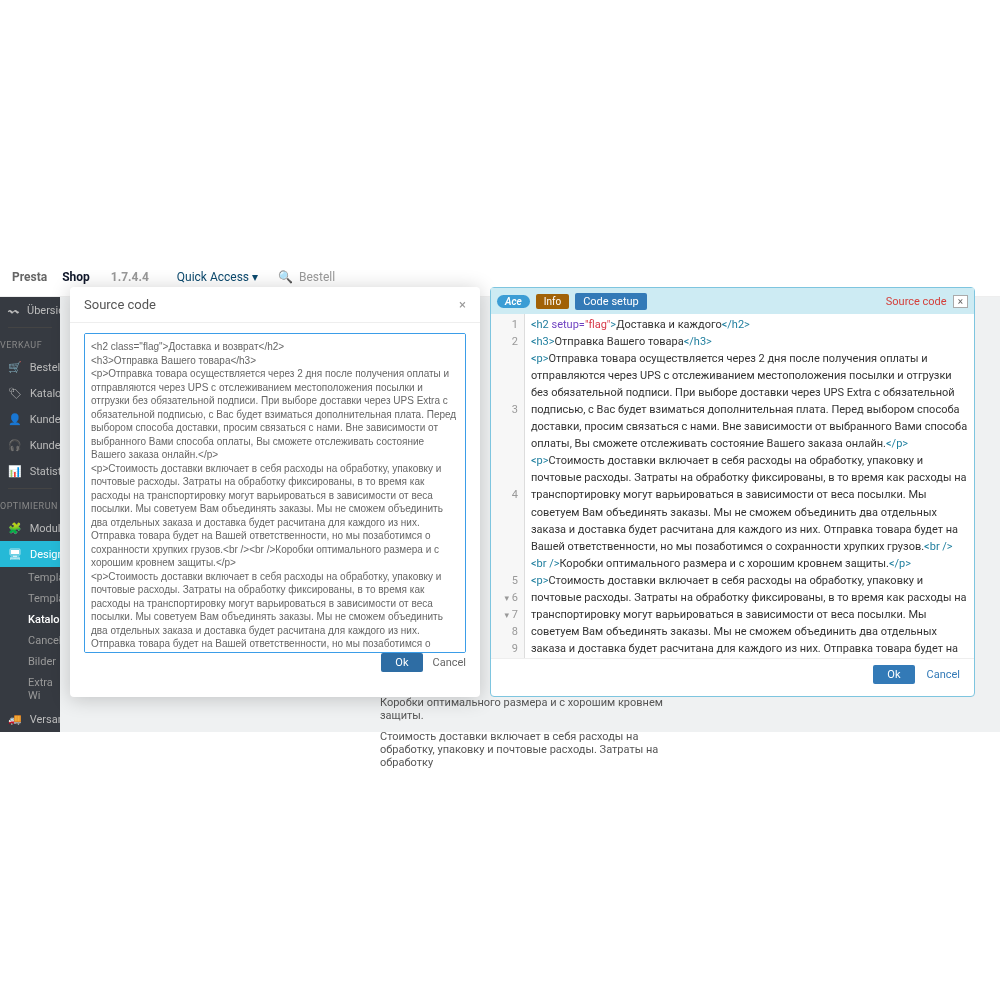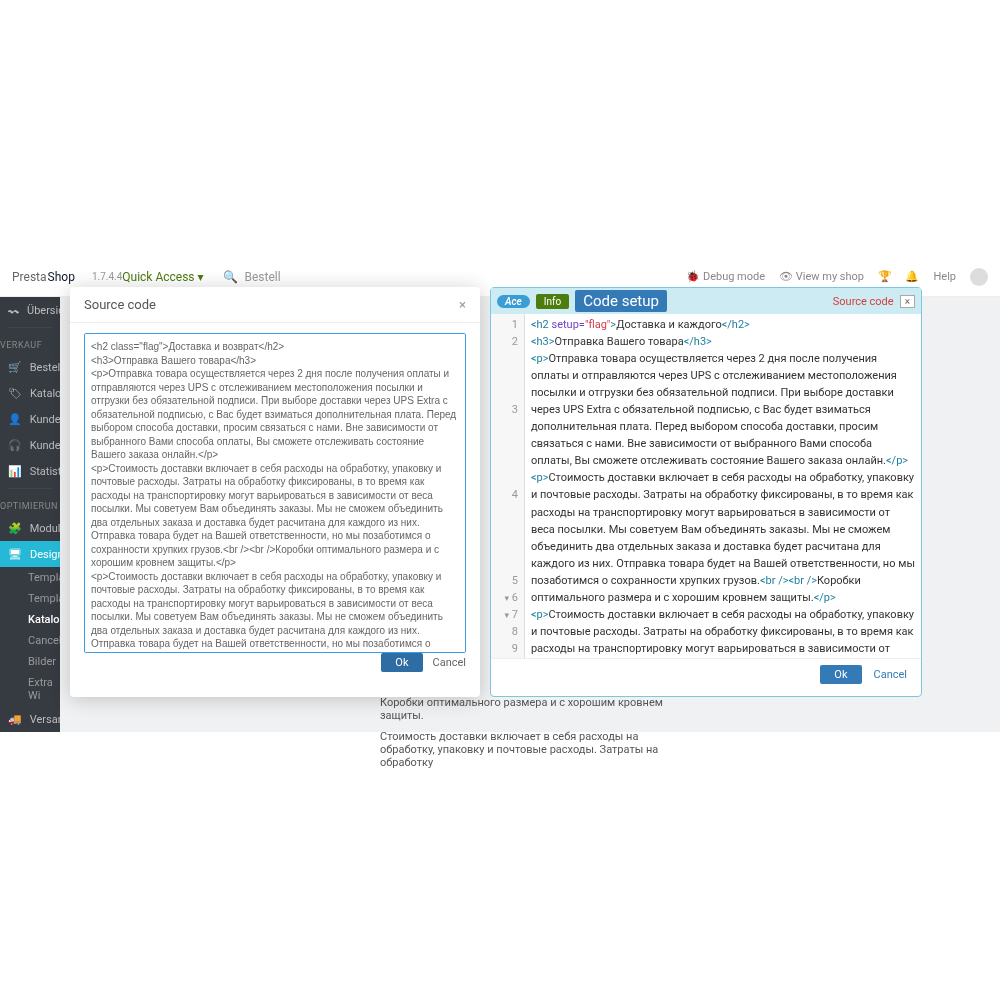--- a/index.html
+++ b/index.html
@@ -12,7 +12,7 @@
 .sidebar .sub{padding:4px 8px 4px 28px;font-size:11px;color:#999}
 .sidebar .sub.active{color:#fff;font-weight:500}
 .top{position:absolute;left:0;top:0;right:0;height:40px;display:flex;align-items:center;padding:0 12px;background:#fff;border-bottom:1px solid #eee;font-size:12px;color:#555}
-.logo{display:flex;align-items:center;gap:1px;font-weight:400}
+.logo{display:flex;align-items:center;gap:15px;font-weight:700}
 .ver{color:#999;font-size:10px;margin-left:16px}
 .qa{margin-left:0;color:#4d7c0f}
 .search{margin-left:20px;display:flex;align-items:center;gap:6px;color:#999;flex:0 0 180px}

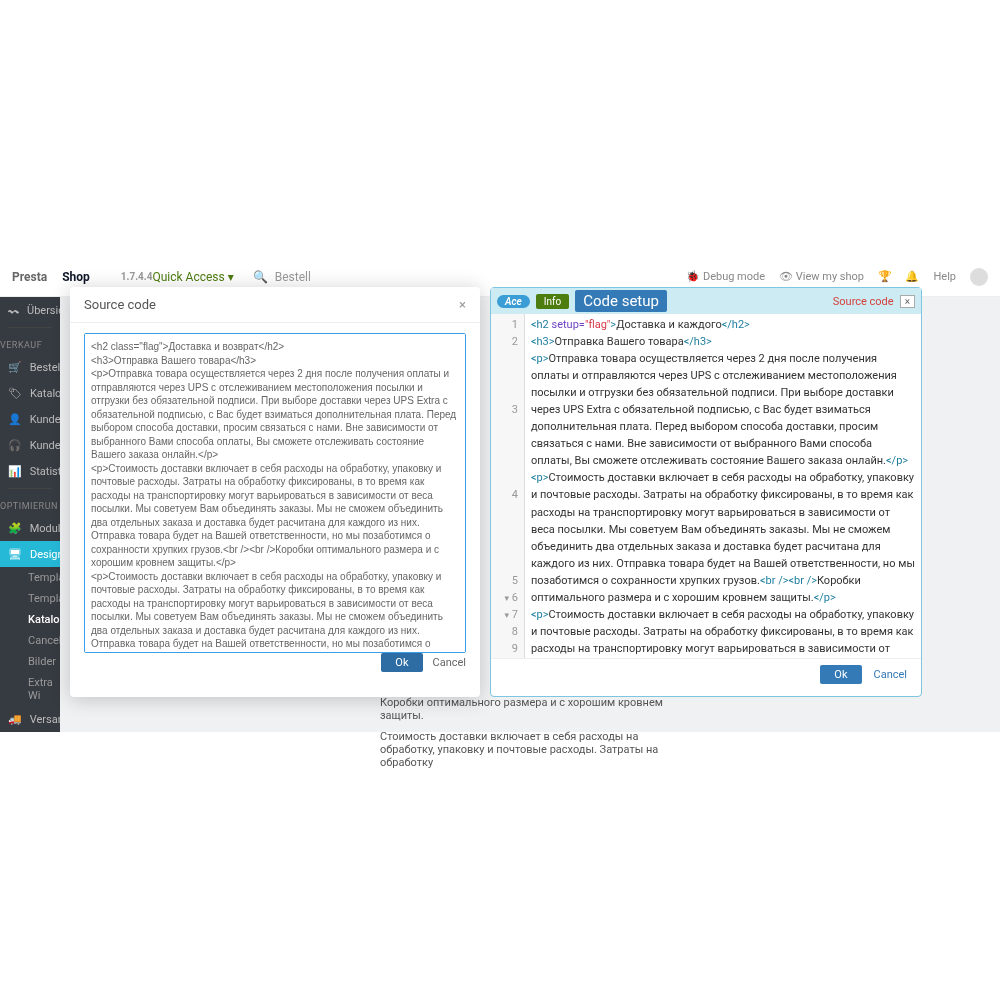--- a/index.html
+++ b/index.html
@@ -13,7 +13,7 @@
 .sidebar .sub.active{color:#fff;font-weight:500}
 .top{position:absolute;left:0;top:0;right:0;height:40px;display:flex;align-items:center;padding:0 12px;background:#fff;border-bottom:1px solid #eee;font-size:12px;color:#555}
 .logo{display:flex;align-items:center;gap:15px;font-weight:700}
-.ver{color:#999;font-size:10px;margin-left:16px}
+.ver{color:#999;font-size:12px;margin-left:6px}
 .qa{margin-left:0;color:#4d7c0f}
 .search{margin-left:20px;display:flex;align-items:center;gap:6px;color:#999;flex:0 0 180px}
 .top-r{margin-left:auto;display:flex;align-items:center;gap:14px;color:#888;font-size:11px}

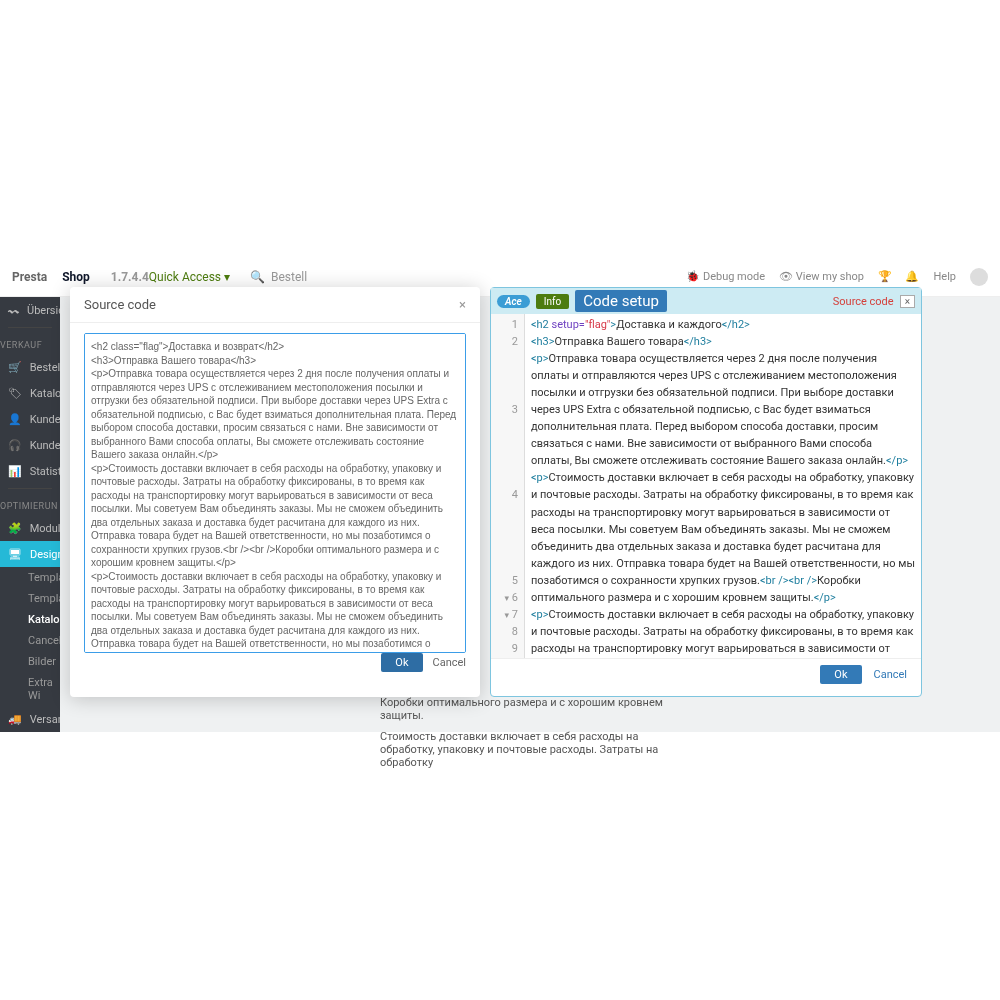--- a/index.html
+++ b/index.html
@@ -14,7 +14,7 @@
 .top{position:absolute;left:0;top:0;right:0;height:40px;display:flex;align-items:center;padding:0 12px;background:#fff;border-bottom:1px solid #eee;font-size:12px;color:#555}
 .logo{display:flex;align-items:center;gap:15px;font-weight:700}
 .ver{color:#999;font-size:12px;margin-left:6px}
-.qa{margin-left:0;color:#4d7c0f}
+.qa{margin-left:28px;color:#0c4a6e}
 .search{margin-left:20px;display:flex;align-items:center;gap:6px;color:#999;flex:0 0 180px}
 .top-r{margin-left:auto;display:flex;align-items:center;gap:14px;color:#888;font-size:11px}
 .content-bg{position:absolute;left:60px;right:0;top:40px;bottom:0;background:#eff1f2;padding-top:395px}

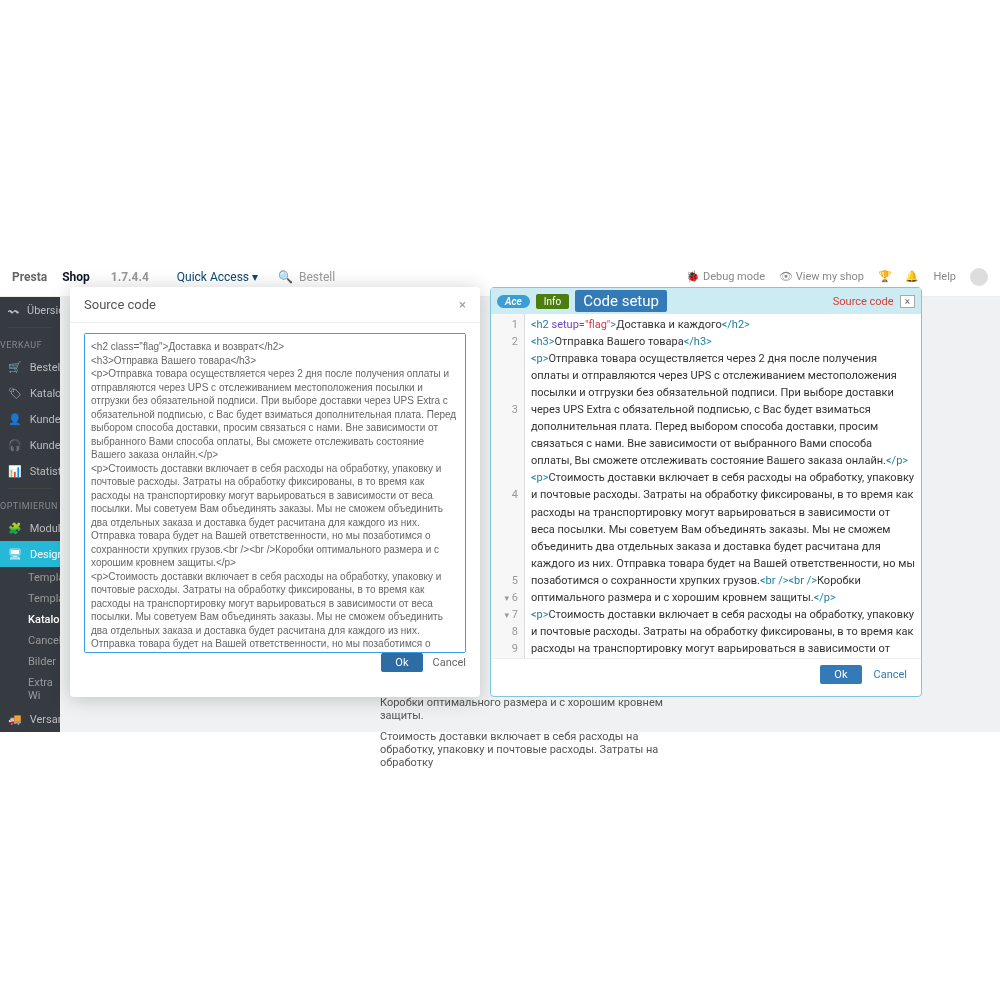--- a/index.html
+++ b/index.html
@@ -63,14 +63,6 @@
         <span>🔍</span>
         <span>Bestell</span>
       </div>
-    <div class="top-r">
-      <span>🐞 <span>Debug mode</span></span>
-      <span>👁 <span>View my shop</span></span>
-      <span>🏆</span>
-      <span>🔔</span>
-      <span>Help</span>
-      <span style="width:18px;height:18px;background:#ddd;border-radius:50%;display:inline-block"></span>
-    </div>
   </div>
 
   <div class="sidebar" style="top:40px;height:435px">

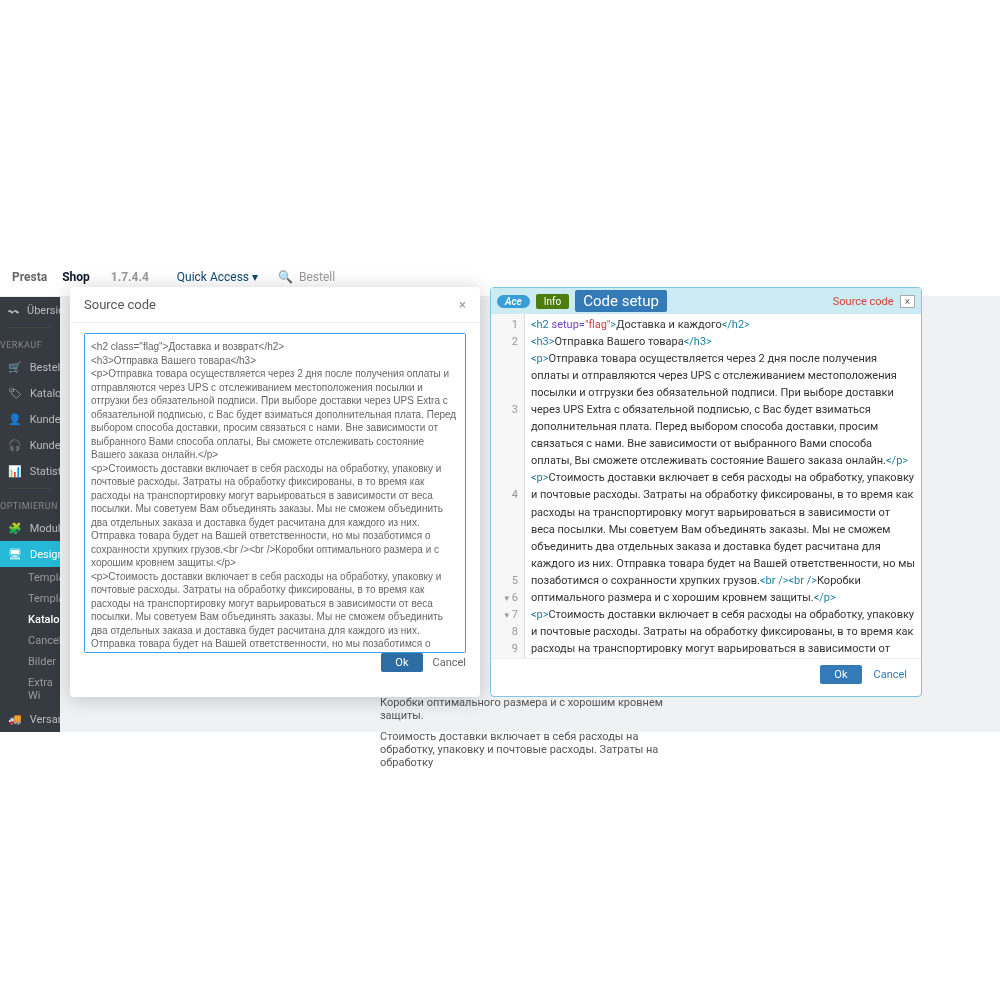--- a/index.html
+++ b/index.html
@@ -26,7 +26,7 @@
 .modal1 .ftr{padding:0 14px 10px;display:flex;justify-content:flex-end;gap:10px;align-items:center}
 .btn-ok{background:#2e6da4;color:#fff;border:none;padding:3px 14px;font-size:11px;border-radius:2px;cursor:pointer}
 .btn-cancel{color:#666;font-size:11px;cursor:pointer}
-.modal2{position:absolute;left:490px;top:30px;width:432px;height:410px;background:#fff;border:1px solid #7ec5df;border-radius:4px}
+.modal2{position:absolute;left:490px;top:30px;width:485px;height:410px;background:#fff;border:1px solid #7ec5df;border-radius:4px}
 .m2-hdr{background:#cdebf3;height:26px;display:flex;align-items:center;padding:0 6px;gap:6px;font-size:11px}
 .m2-logo{background:#3b9dd5;color:#fff;border-radius:10px;padding:1px 8px;font-style:italic;font-size:10px;font-weight:600}
 .m2-info{background:#4d7c0f;color:#fff;padding:2px 8px;border-radius:2px;font-size:10px}

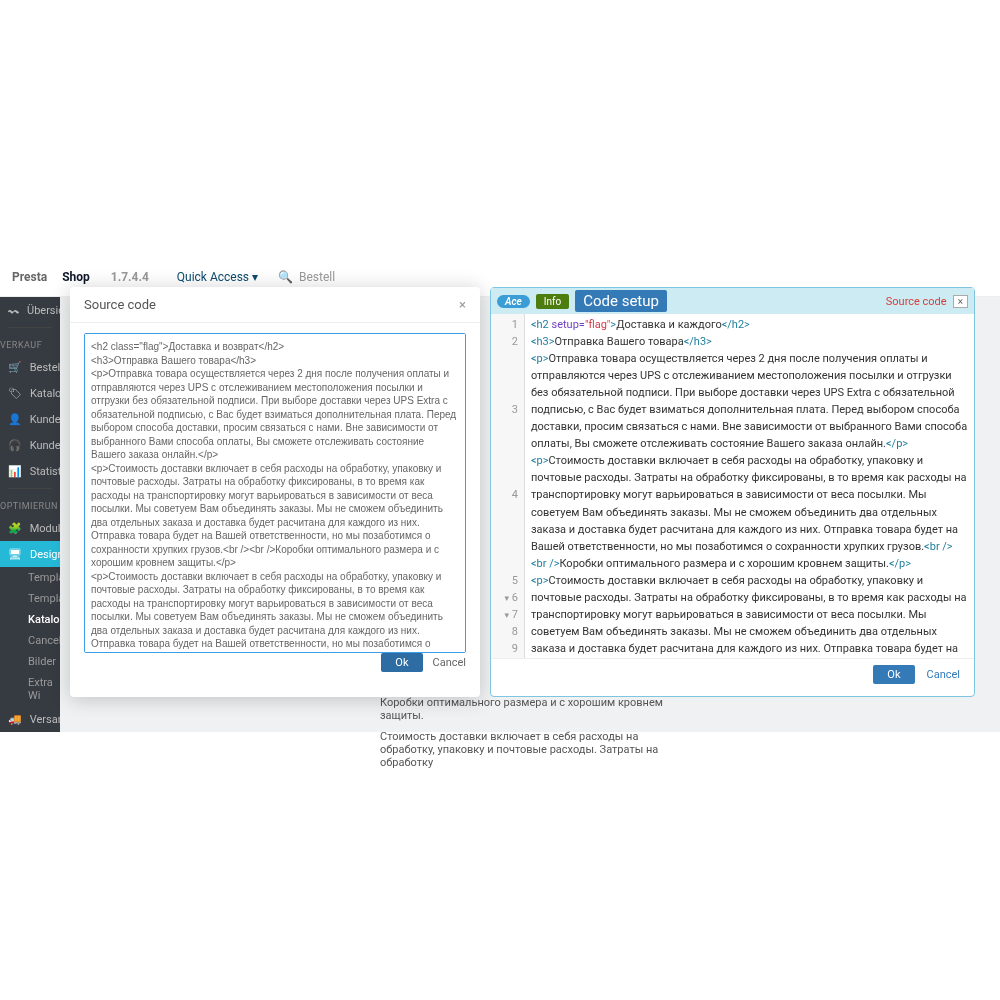--- a/index.html
+++ b/index.html
@@ -29,7 +29,7 @@
 .modal2{position:absolute;left:490px;top:30px;width:485px;height:410px;background:#fff;border:1px solid #7ec5df;border-radius:4px}
 .m2-hdr{background:#cdebf3;height:26px;display:flex;align-items:center;padding:0 6px;gap:6px;font-size:11px}
 .m2-logo{background:#3b9dd5;color:#fff;border-radius:10px;padding:1px 8px;font-style:italic;font-size:10px;font-weight:600}
-.m2-info{background:#4d7c0f;color:#fff;padding:2px 8px;border-radius:2px;font-size:10px}
+.m2-info{background:#a16207;color:#fff;padding:2px 8px;border-radius:2px;font-size:10px}
 .m2-setup{background:#337ab7;color:#fff;padding:2px 8px;border-radius:2px;font-size:15px}
 .m2-src{margin-left:auto;color:#d43f3a;font-size:11px}
 .m2-close{border:1px solid #aaa;padding:0 4px;font-size:10px;cursor:pointer;color:#666;background:#fff}

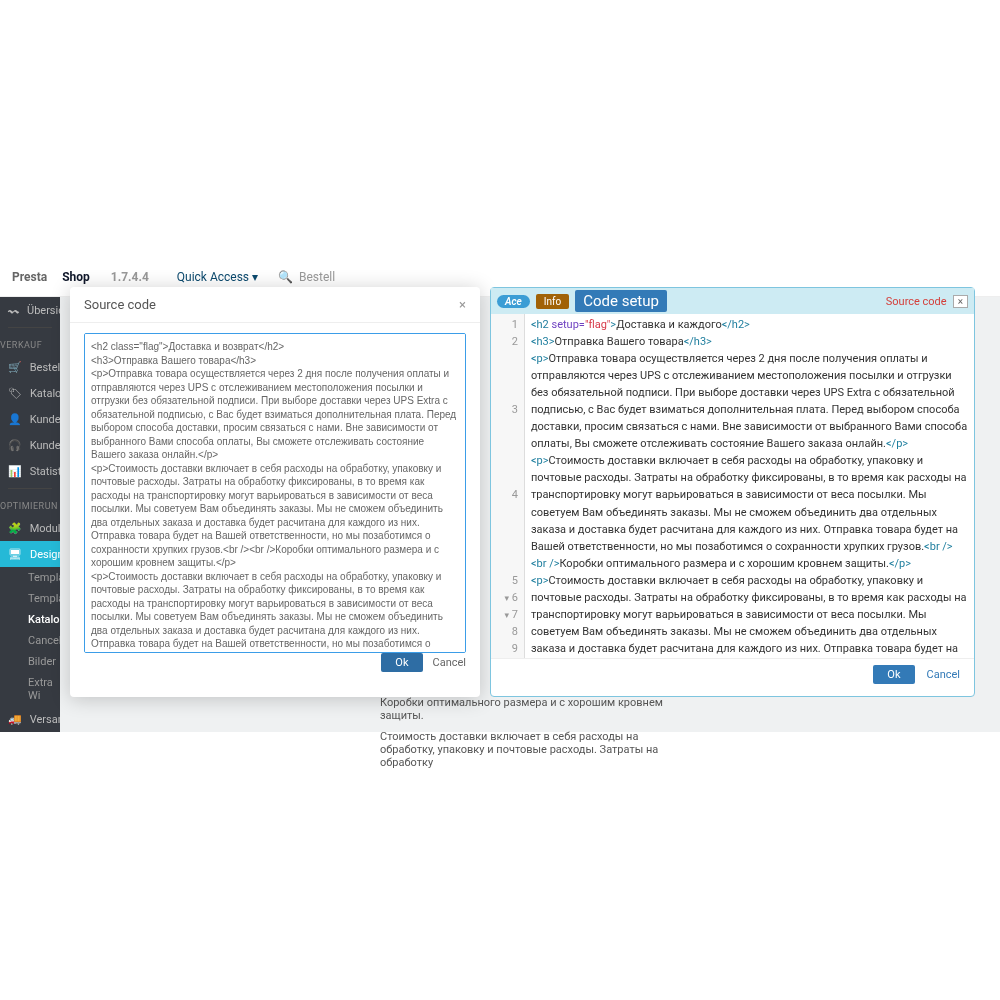--- a/index.html
+++ b/index.html
@@ -30,7 +30,7 @@
 .m2-hdr{background:#cdebf3;height:26px;display:flex;align-items:center;padding:0 6px;gap:6px;font-size:11px}
 .m2-logo{background:#3b9dd5;color:#fff;border-radius:10px;padding:1px 8px;font-style:italic;font-size:10px;font-weight:600}
 .m2-info{background:#a16207;color:#fff;padding:2px 8px;border-radius:2px;font-size:10px}
-.m2-setup{background:#337ab7;color:#fff;padding:2px 8px;border-radius:2px;font-size:15px}
+.m2-setup{background:#337ab7;color:#fff;padding:2px 8px;border-radius:2px;font-size:11px}
 .m2-src{margin-left:auto;color:#d43f3a;font-size:11px}
 .m2-close{border:1px solid #aaa;padding:0 4px;font-size:10px;cursor:pointer;color:#666;background:#fff}
 .editor{display:flex;height:344px;font-family:Consolas,Monaco,monospace;font-size:11px;line-height:1.55;overflow:hidden}

